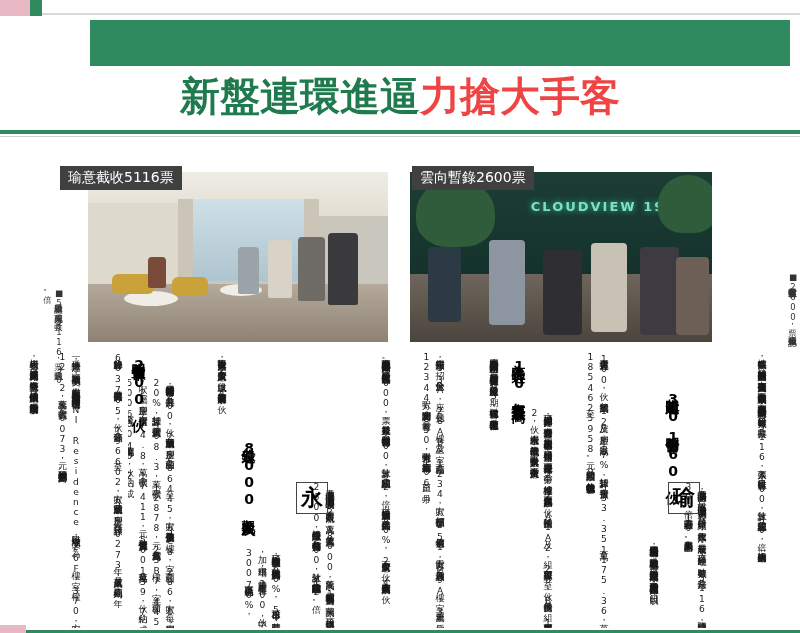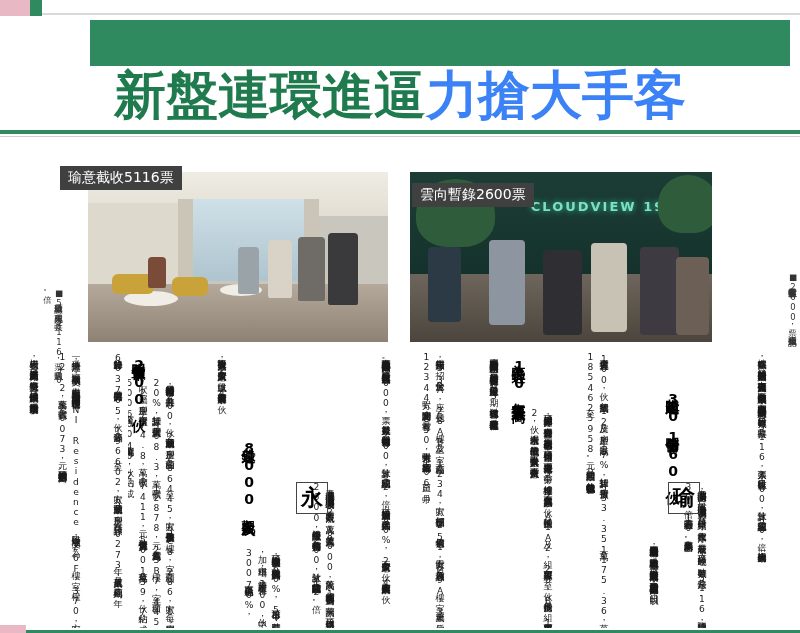--- a/index.html
+++ b/index.html
@@ -45,8 +45,8 @@
     white-space:nowrap;
   }
   .mainline span{
-    font-size:52px;font-weight:bold;line-height:60px;
-    font-family:Liberation Serif, serif;
+    font-size:40px;font-weight:bold;line-height:60px;
+    font-family:Liberation Sans, sans-serif;
   }
   .mainline .g{color:#1f7a4d;}
   .mainline .r{color:#3b82f6;}

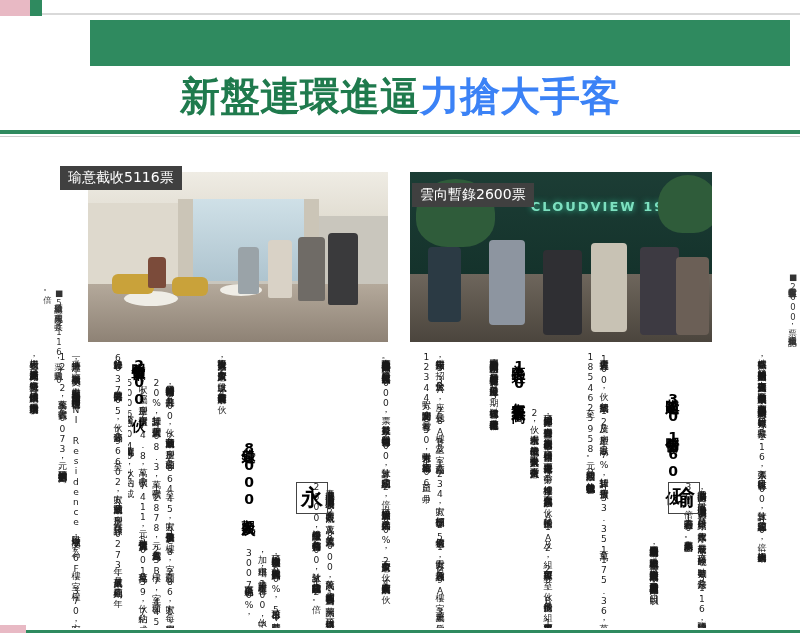--- a/index.html
+++ b/index.html
@@ -49,7 +49,7 @@
     font-family:Liberation Sans, sans-serif;
   }
   .mainline .g{color:#1f7a4d;}
-  .mainline .r{color:#3b82f6;}
+  .mainline .r{color:#ef4444;}
   .rule-green{
     position:absolute;left:0;top:130px;width:800px;height:4px;background:#2f8a5f;
   }

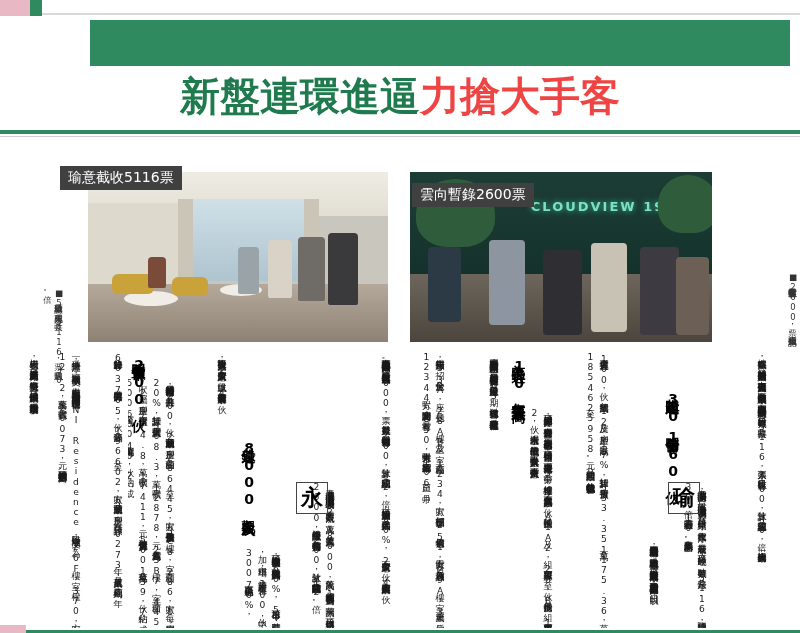--- a/index.html
+++ b/index.html
@@ -70,7 +70,7 @@
     z-index:5;white-space:nowrap;
   }
   #tag-left{left:60px;top:166px;}
-  #tag-right{left:412px;top:183px;}
+  #tag-right{left:412px;top:166px;}
 
   .cap-side{
     position:absolute;font-size:8.5px;line-height:11px;color:#333;

